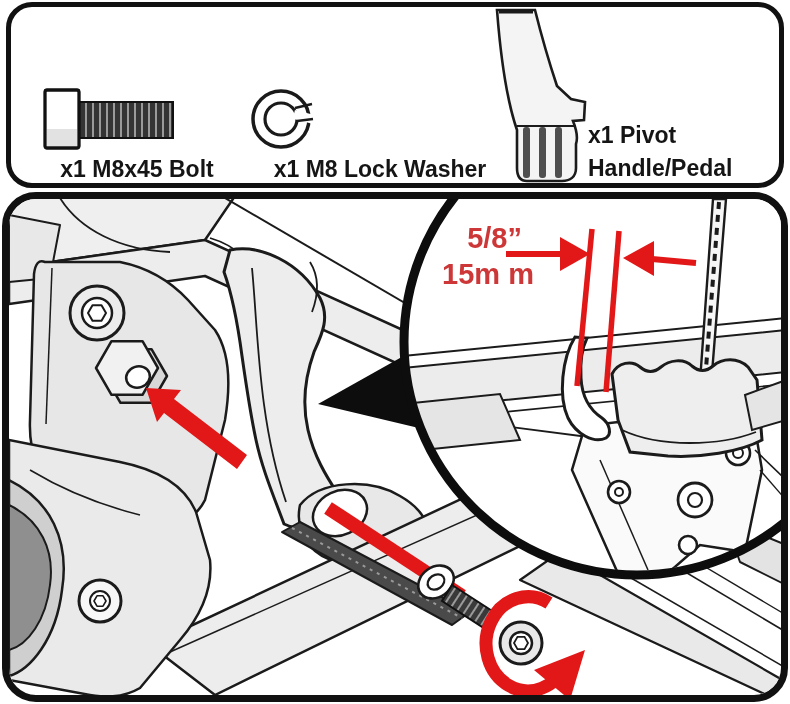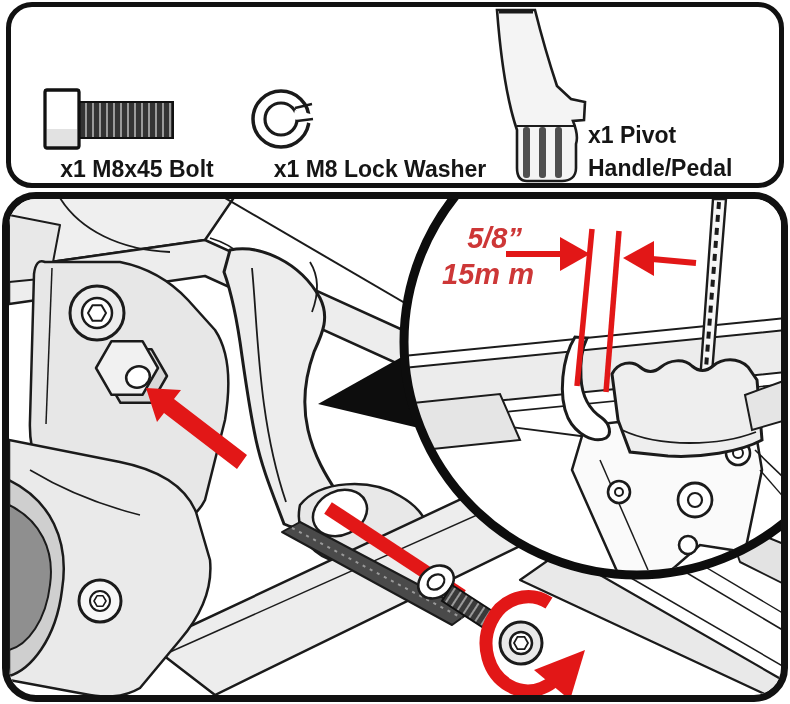--- a/index.html
+++ b/index.html
@@ -8,7 +8,7 @@
   .parts-panel{position:absolute;left:6px;top:2px;width:778px;height:186px;box-sizing:border-box;
          border:5px solid #111;border-radius:26px;background:#fff;}
   .main-panel{position:absolute;left:2px;top:192px;width:786px;height:510px;box-sizing:border-box;
-         border:7px solid #111;border-radius:34px;background:#fff;overflow:hidden;font-style:italic;}
+         border:7px solid #111;border-radius:34px;background:#fff;overflow:hidden;}
   .parts-panel svg,.main-panel svg{position:absolute;left:0;top:0;width:100%;height:100%;display:block;}
   text{font-family:"Liberation Sans","DejaVu Sans",sans-serif;}
   .part-label{font-size:23px;font-weight:700;fill:#151515;}

